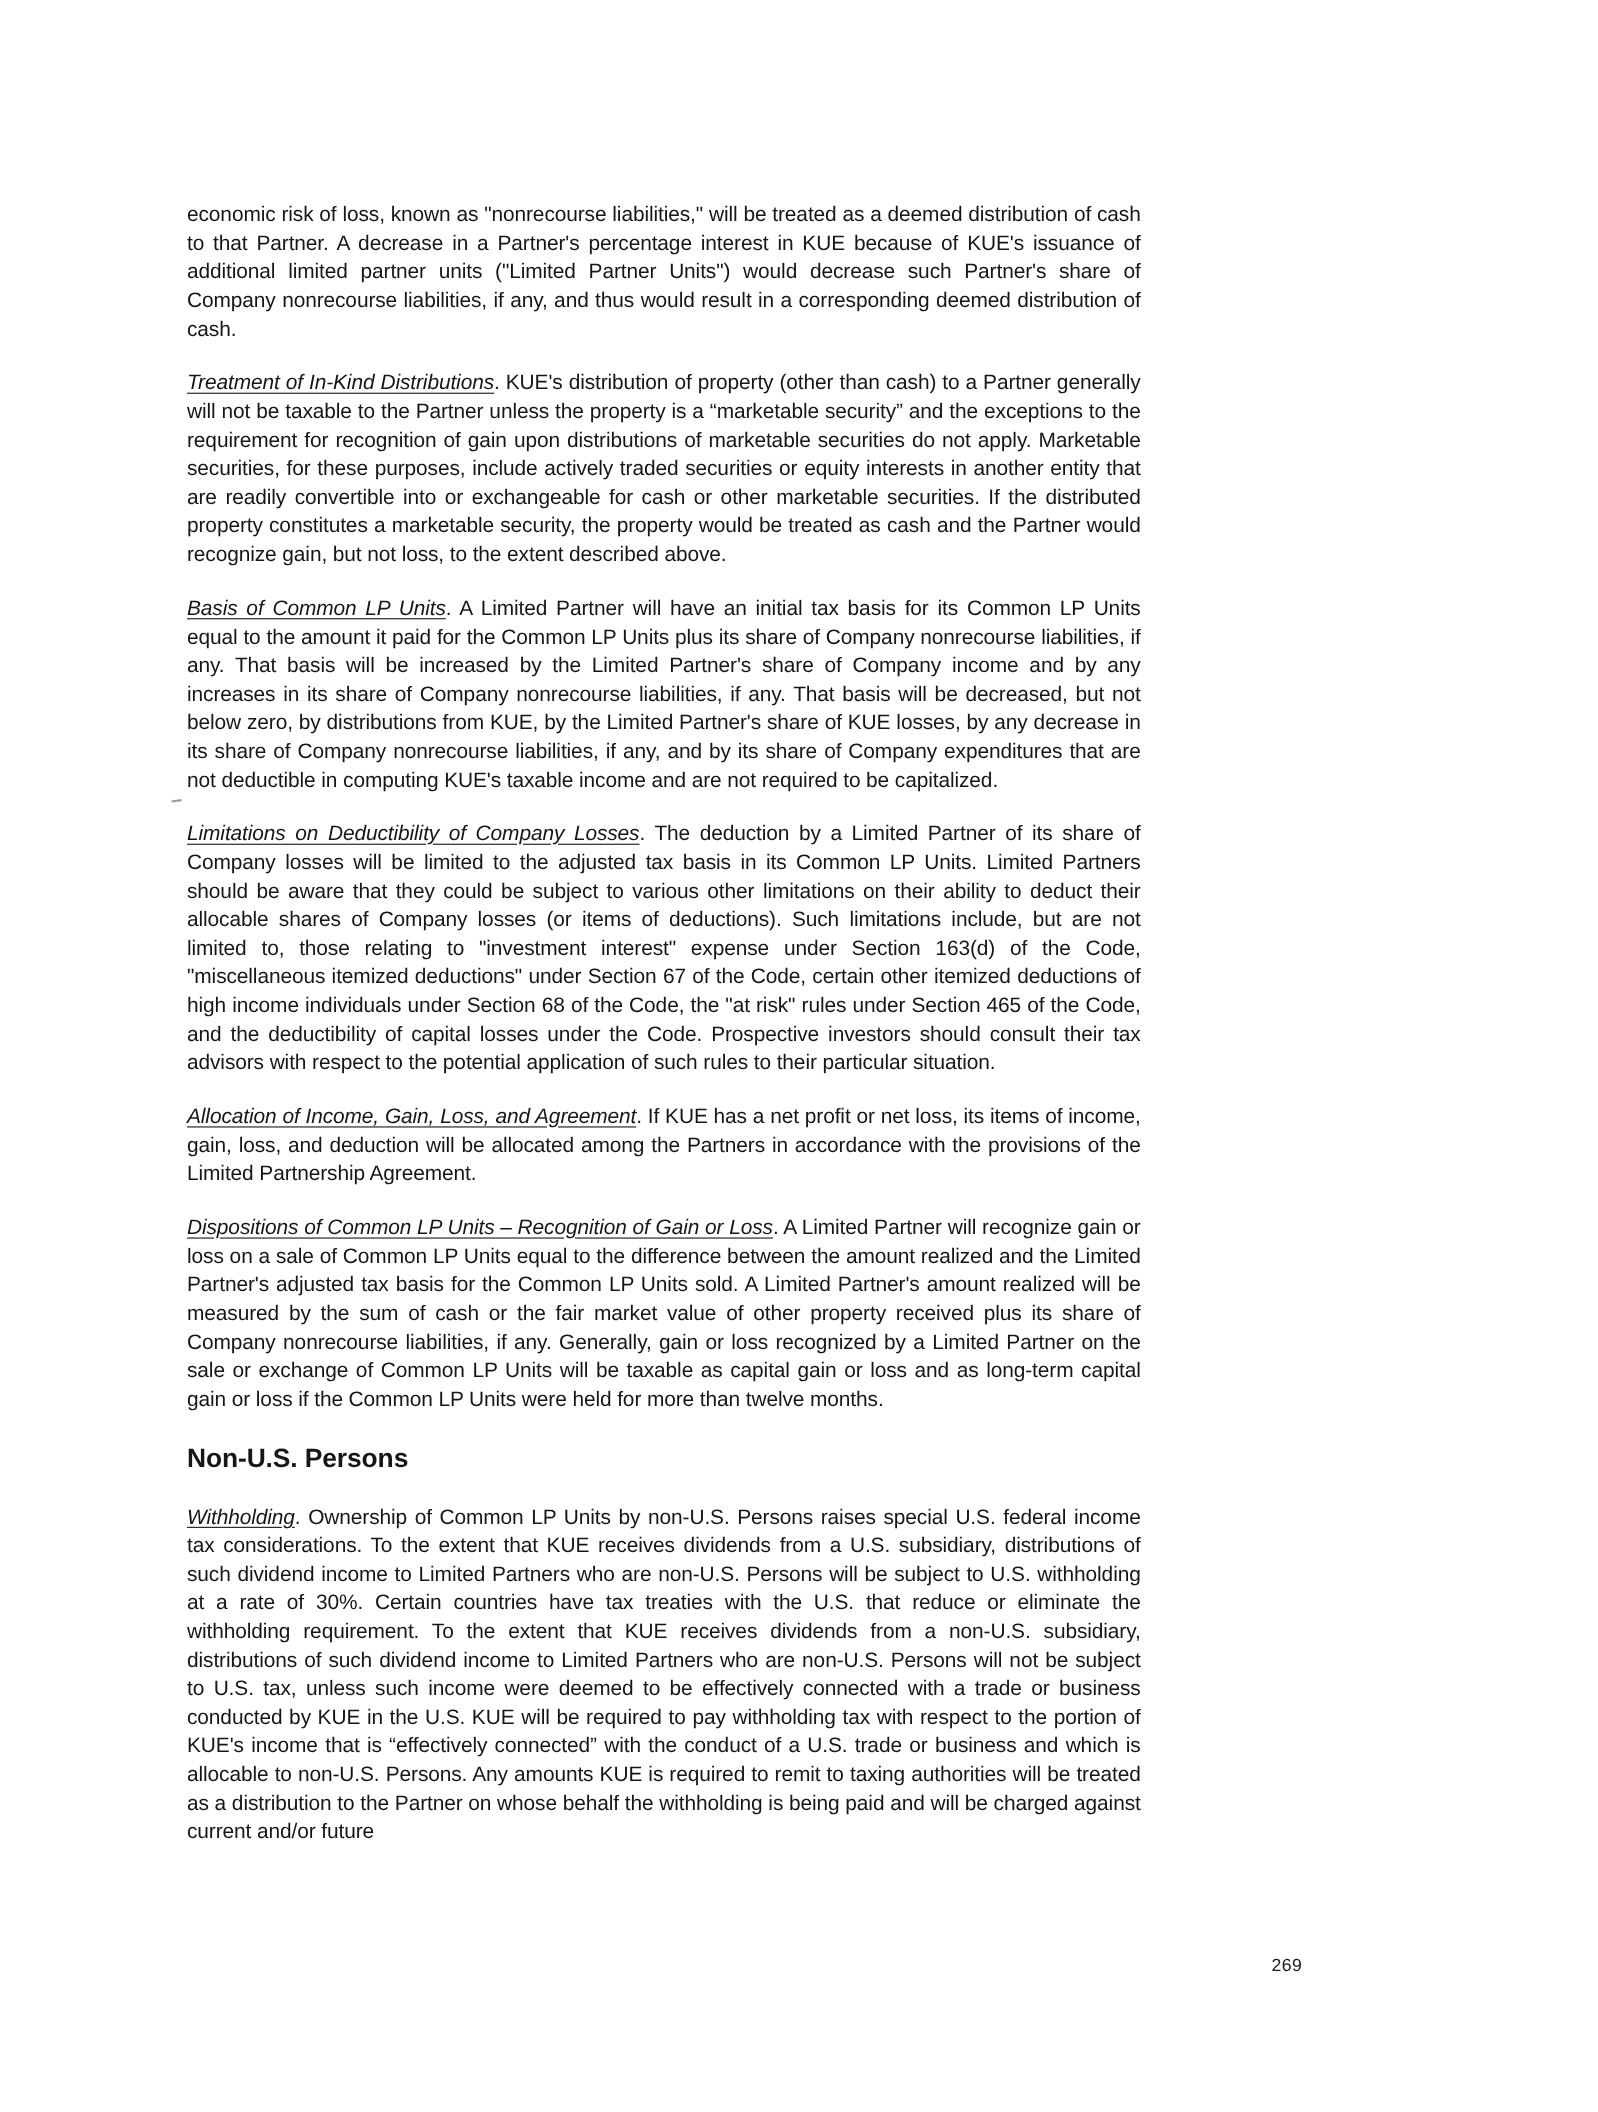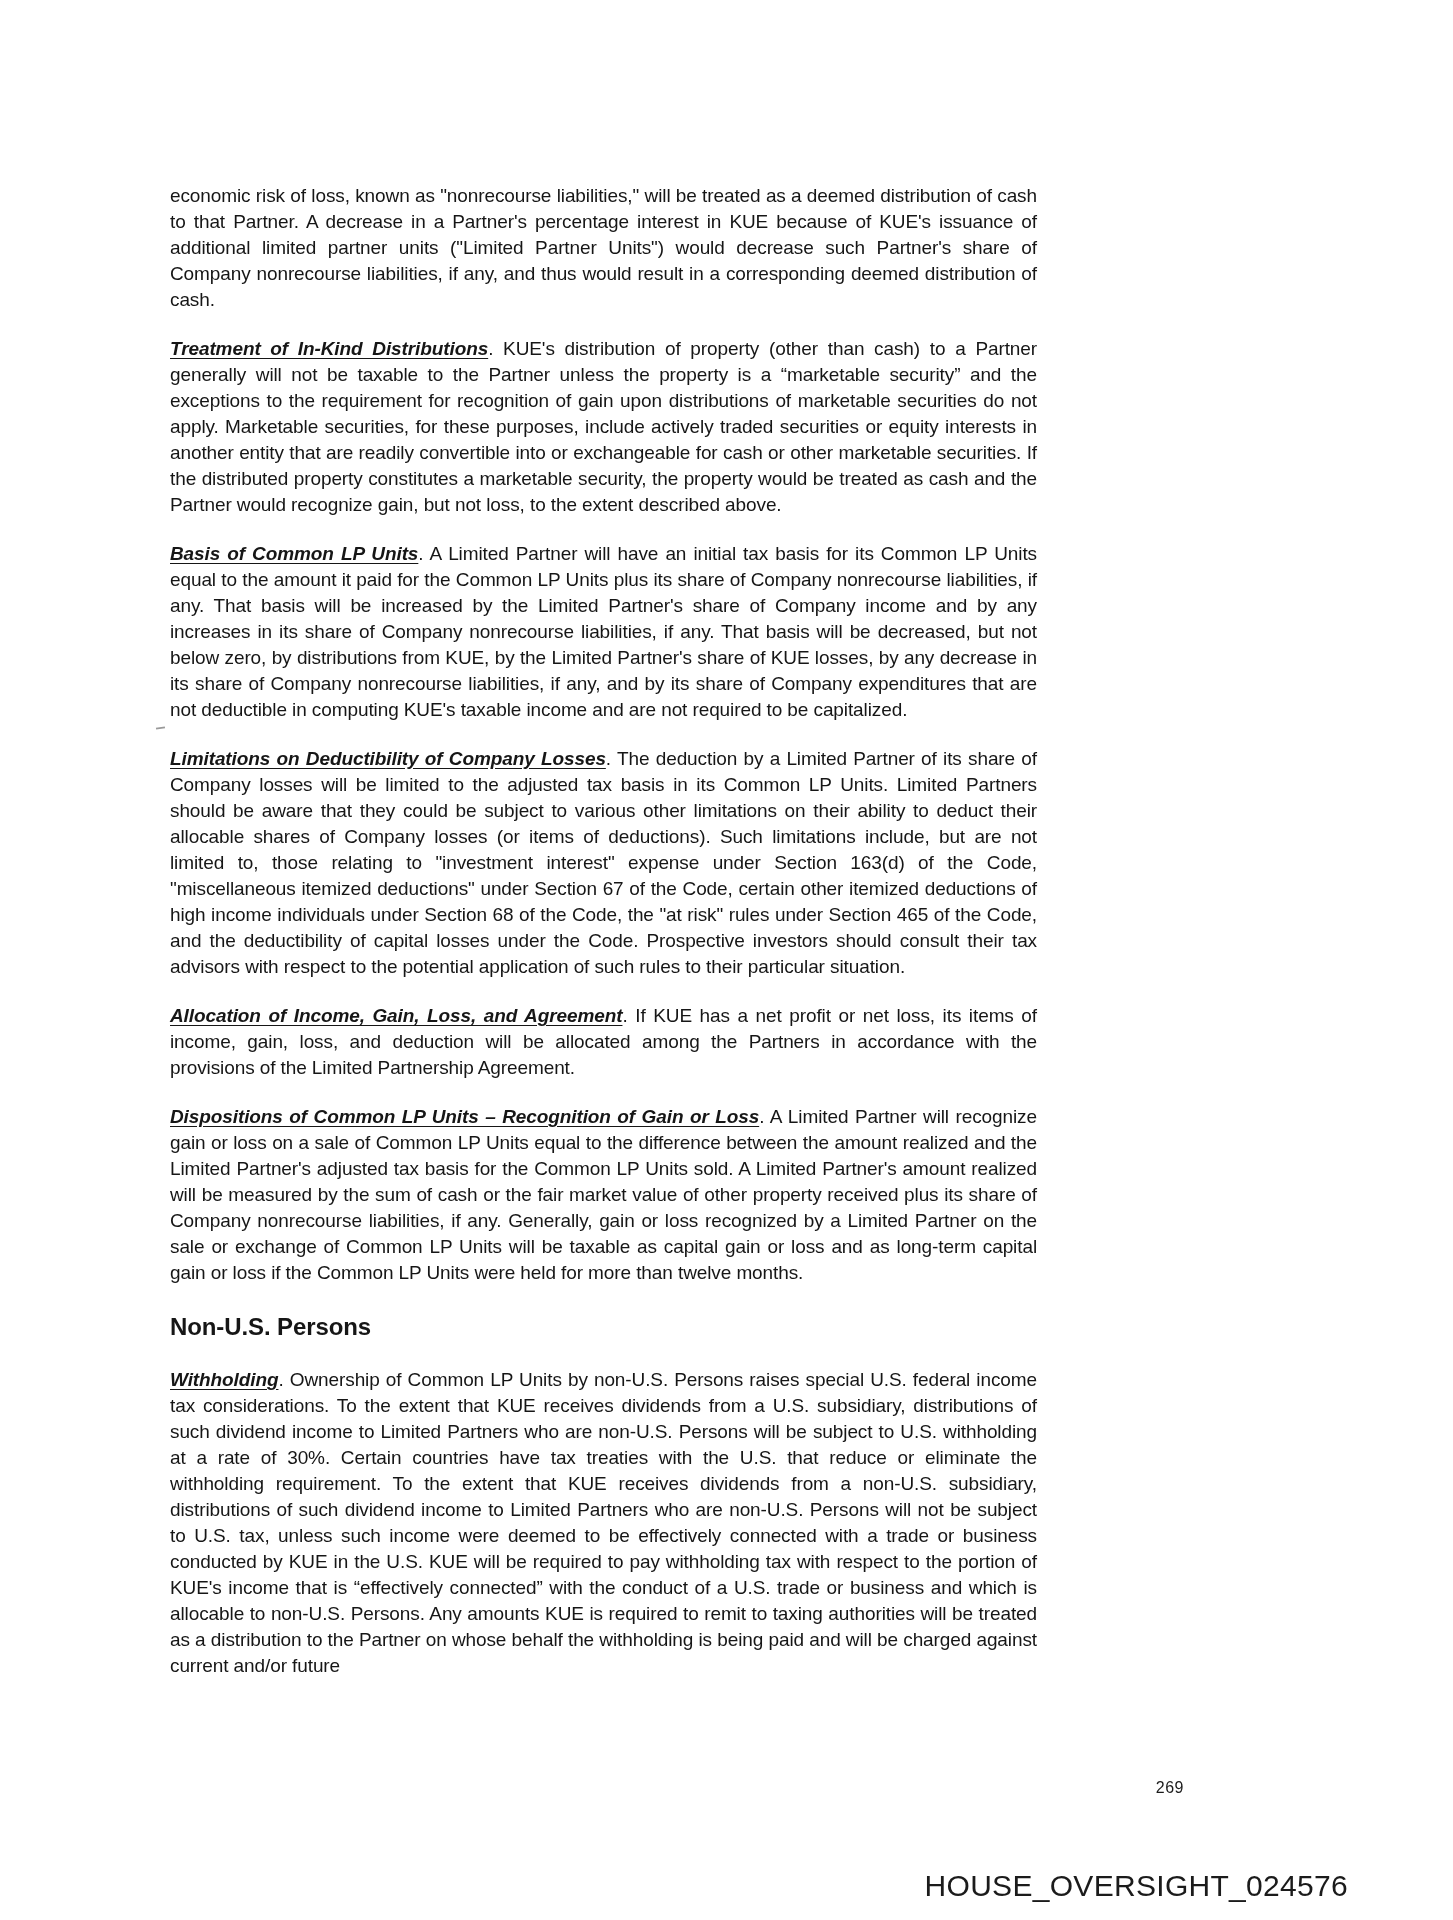--- a/index.html
+++ b/index.html
@@ -33,7 +33,6 @@
     font-style: italic;
     text-decoration: underline;
     text-underline-offset: 3px;
-    font-weight: bold;
   }
   .lead:empty { display: none; }
   .section-heading {

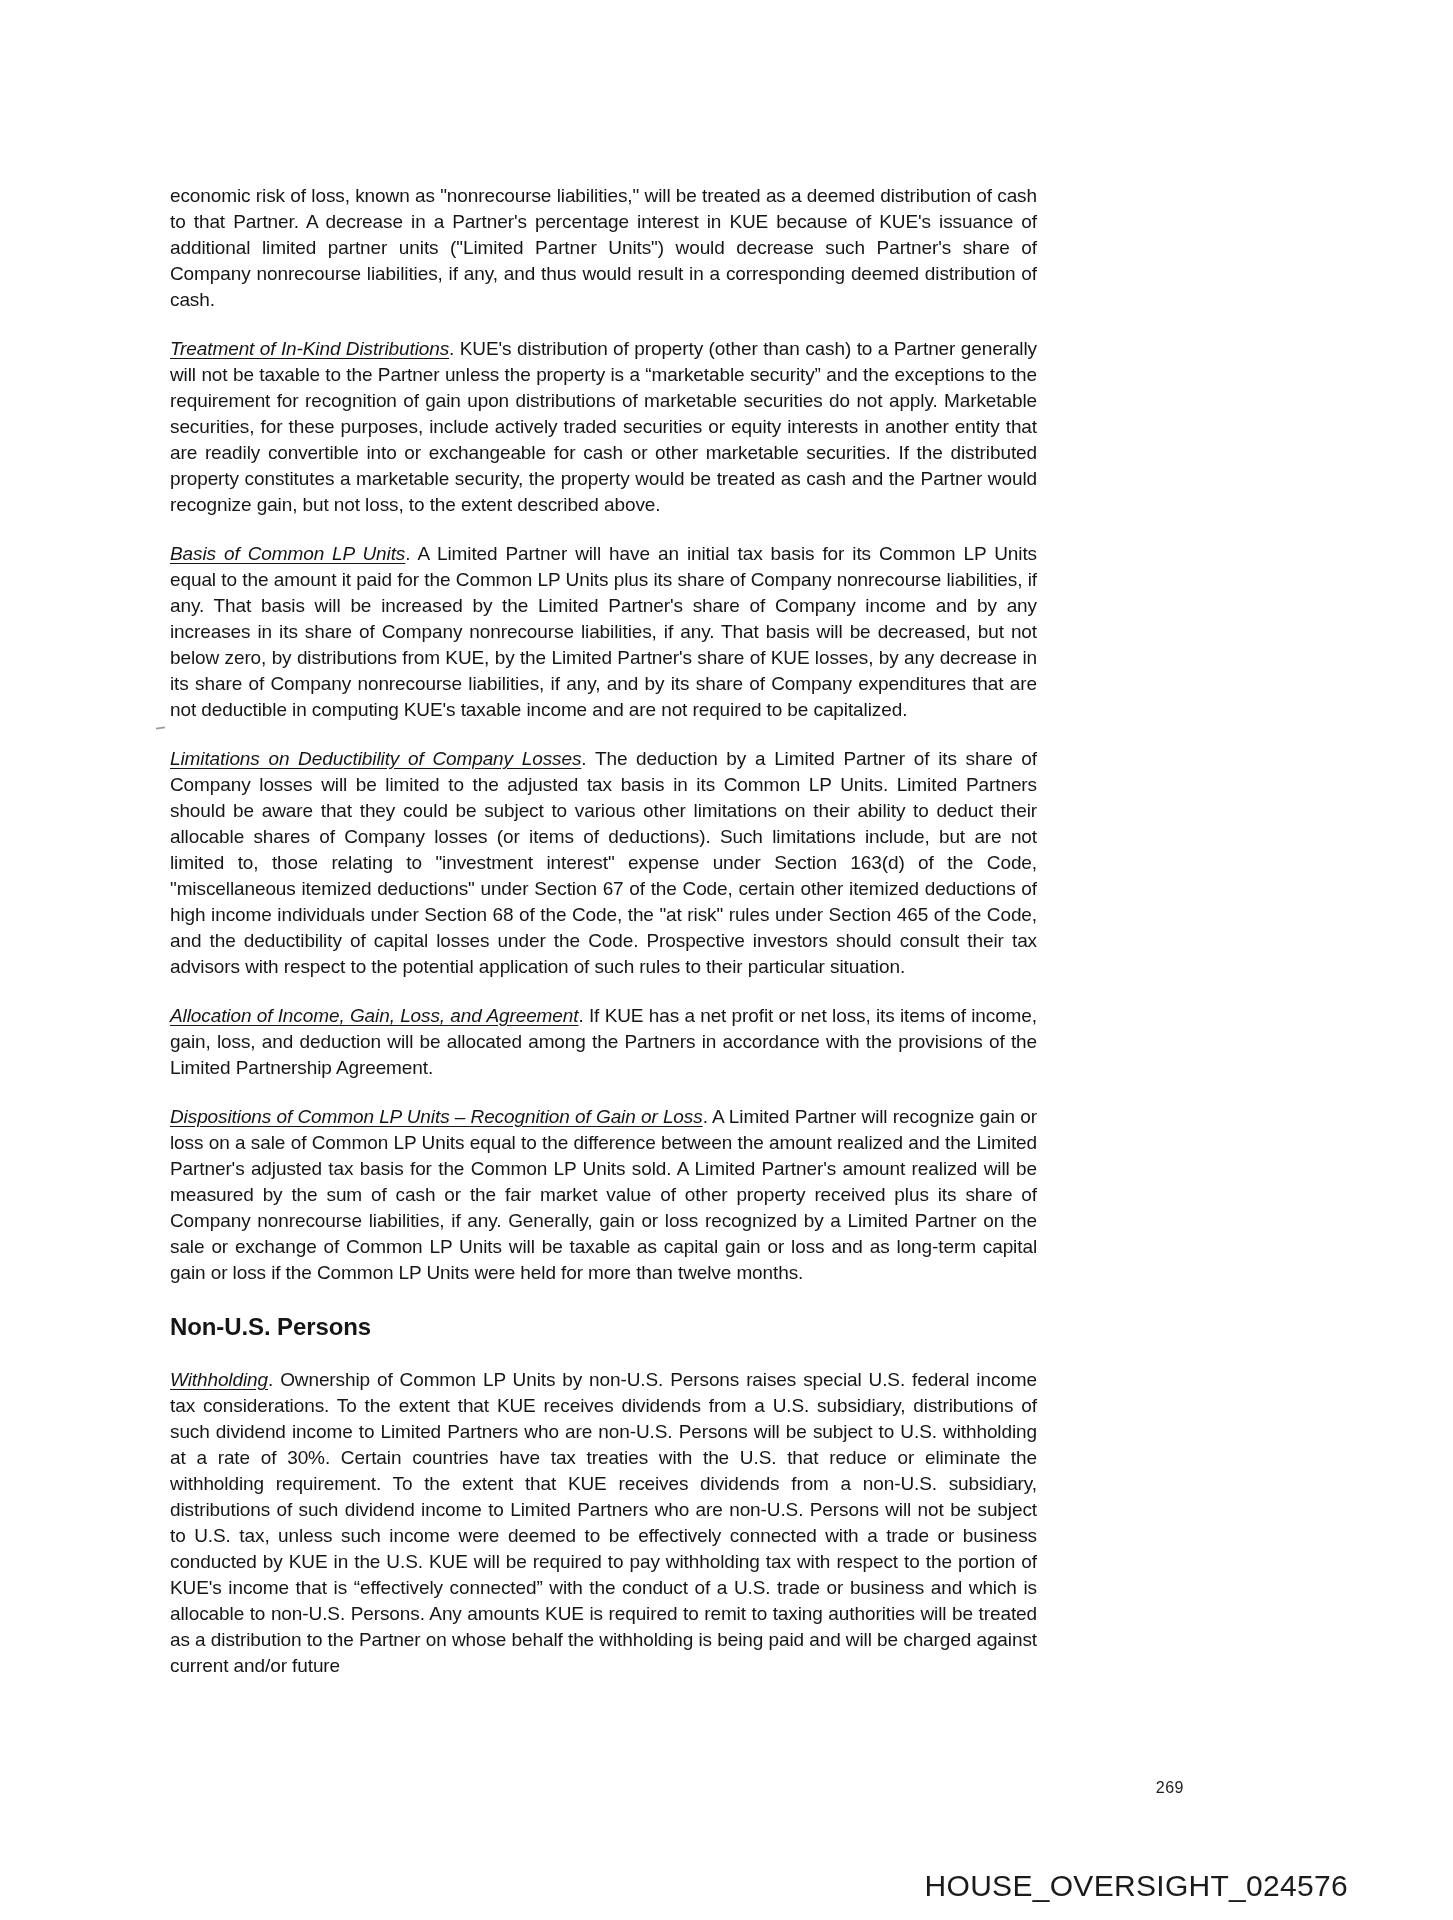--- a/index.html
+++ b/index.html
@@ -97,7 +97,6 @@
 
   <div class="page-number">269</div>
 
-  <div class="bates-number">HOUSE_OVERSIGHT_024576</div>
 
 </div>
 

